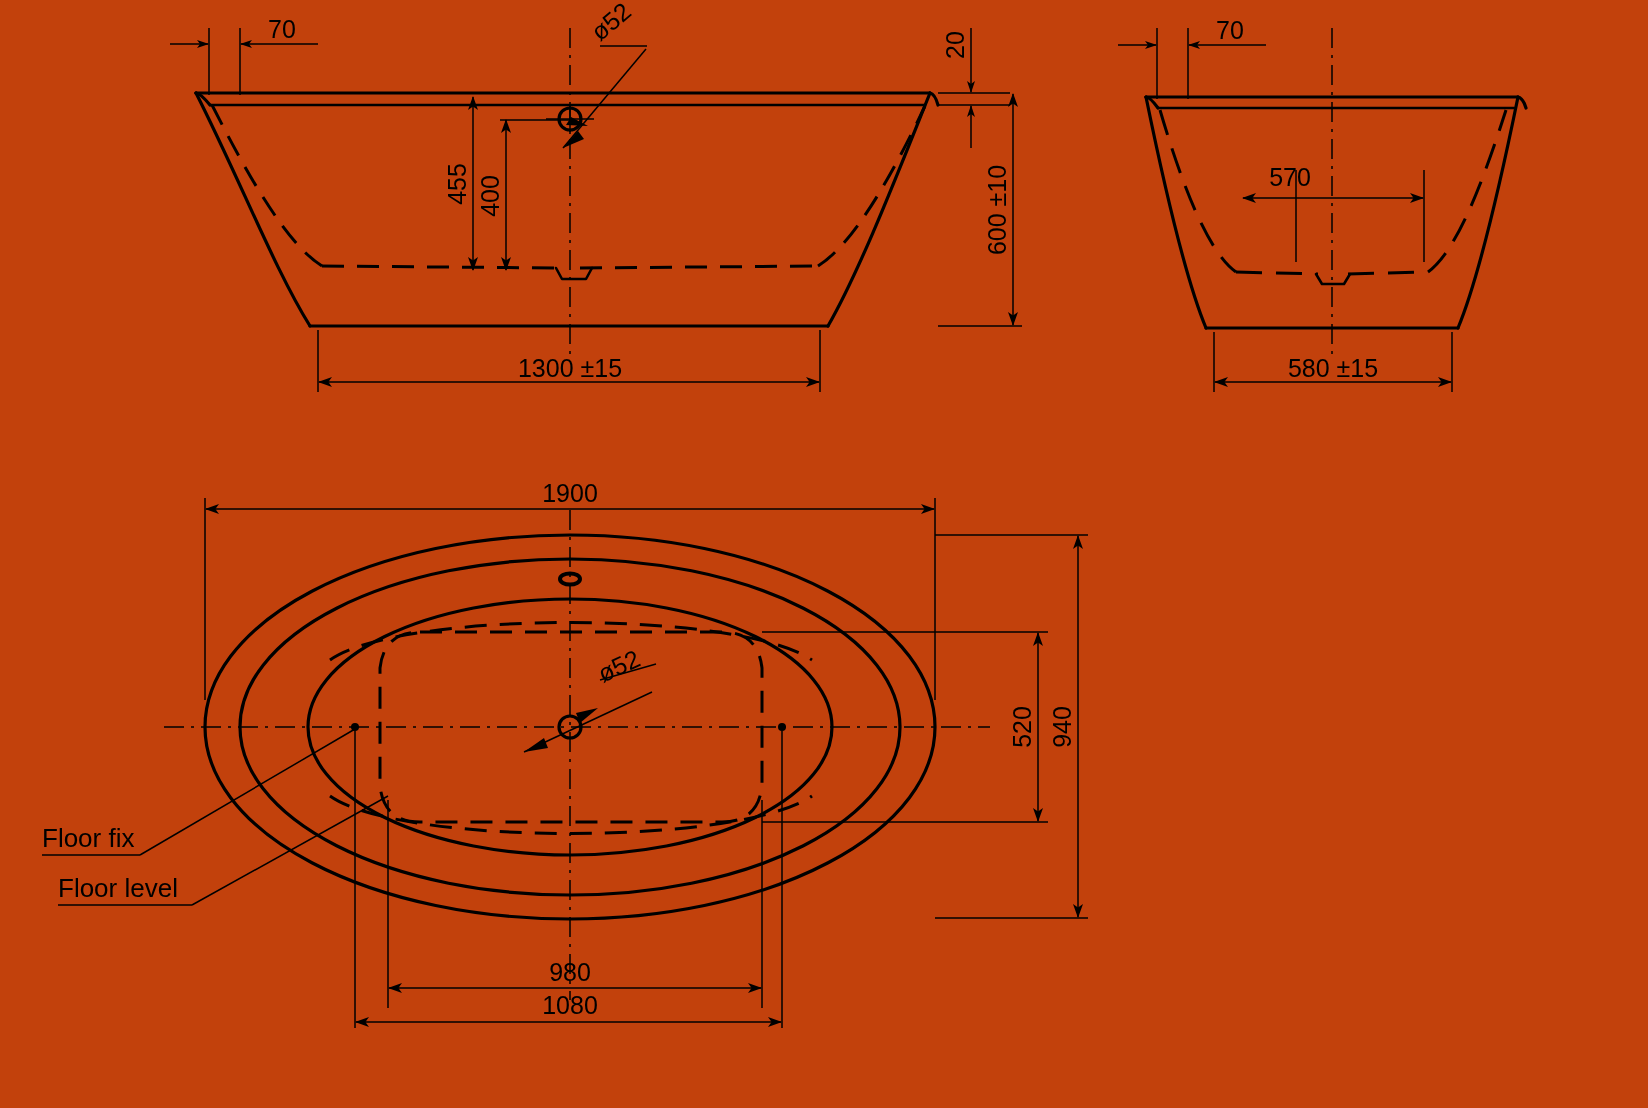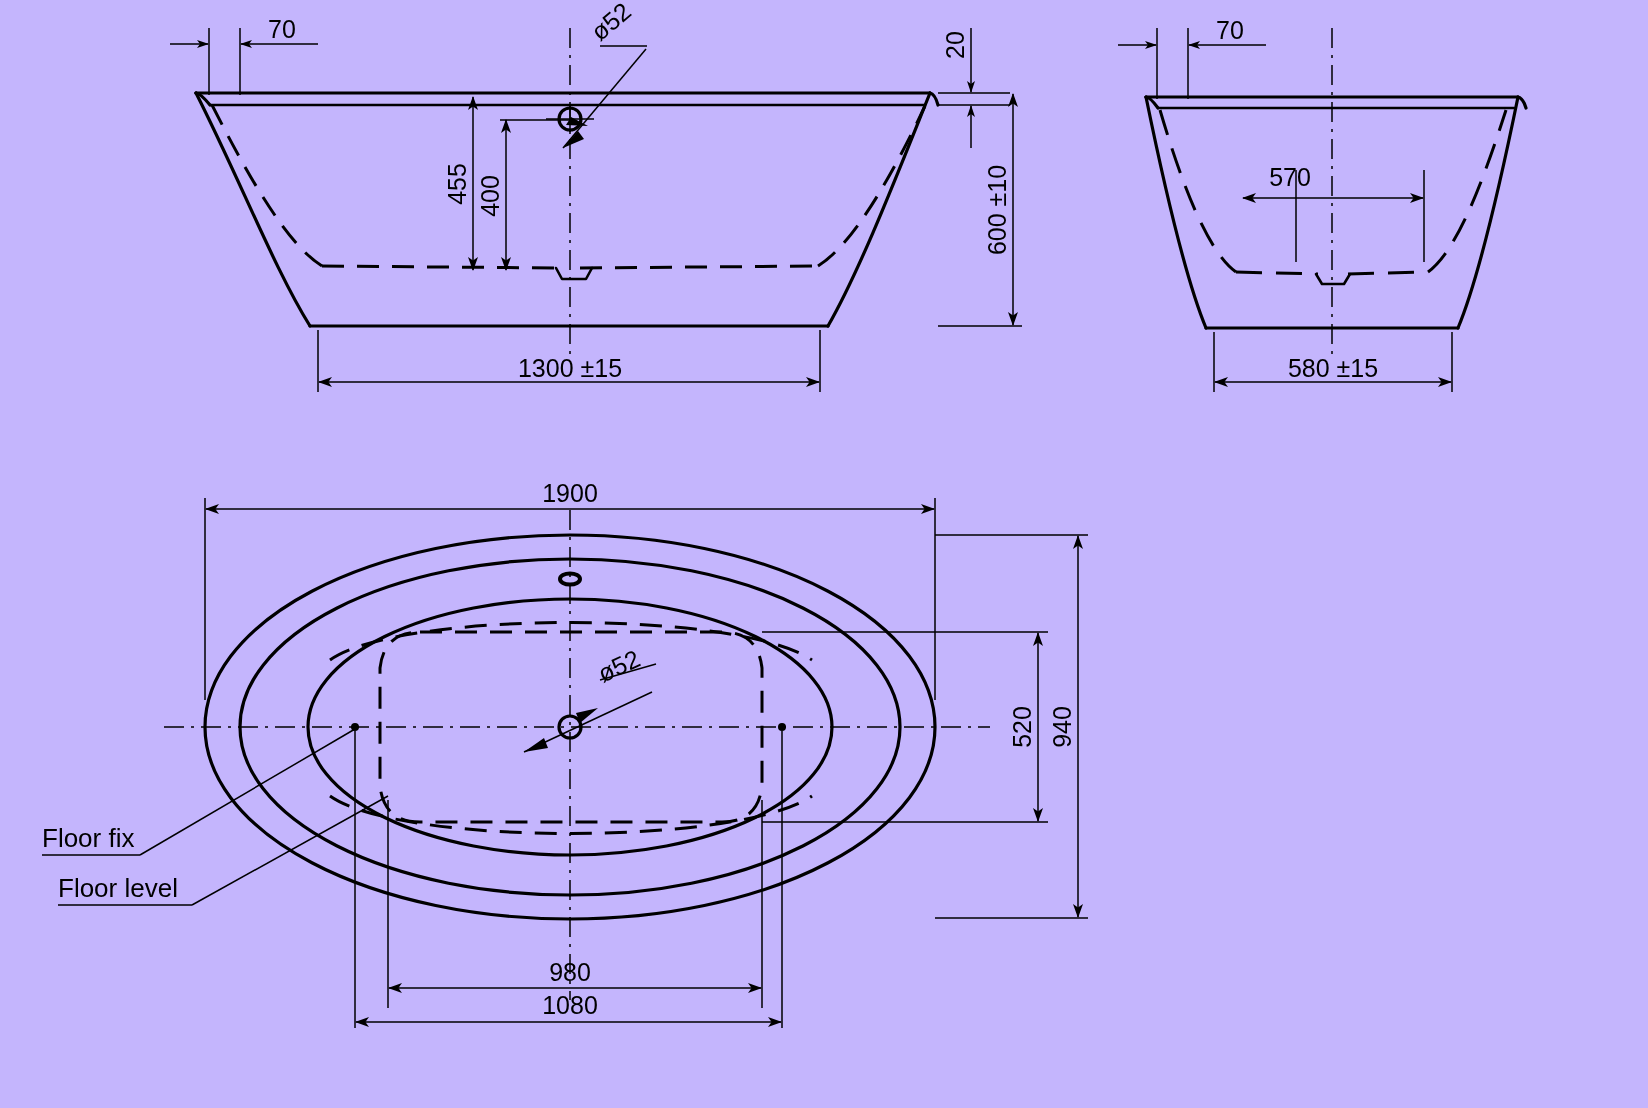--- a/index.html
+++ b/index.html
@@ -14,7 +14,7 @@
     position: relative;
     width: 1648px;
     height: 1108px;
-    background: #c4b5fd;
+    background: #c2410c;
     overflow: hidden;
   }
   svg.drawing {

